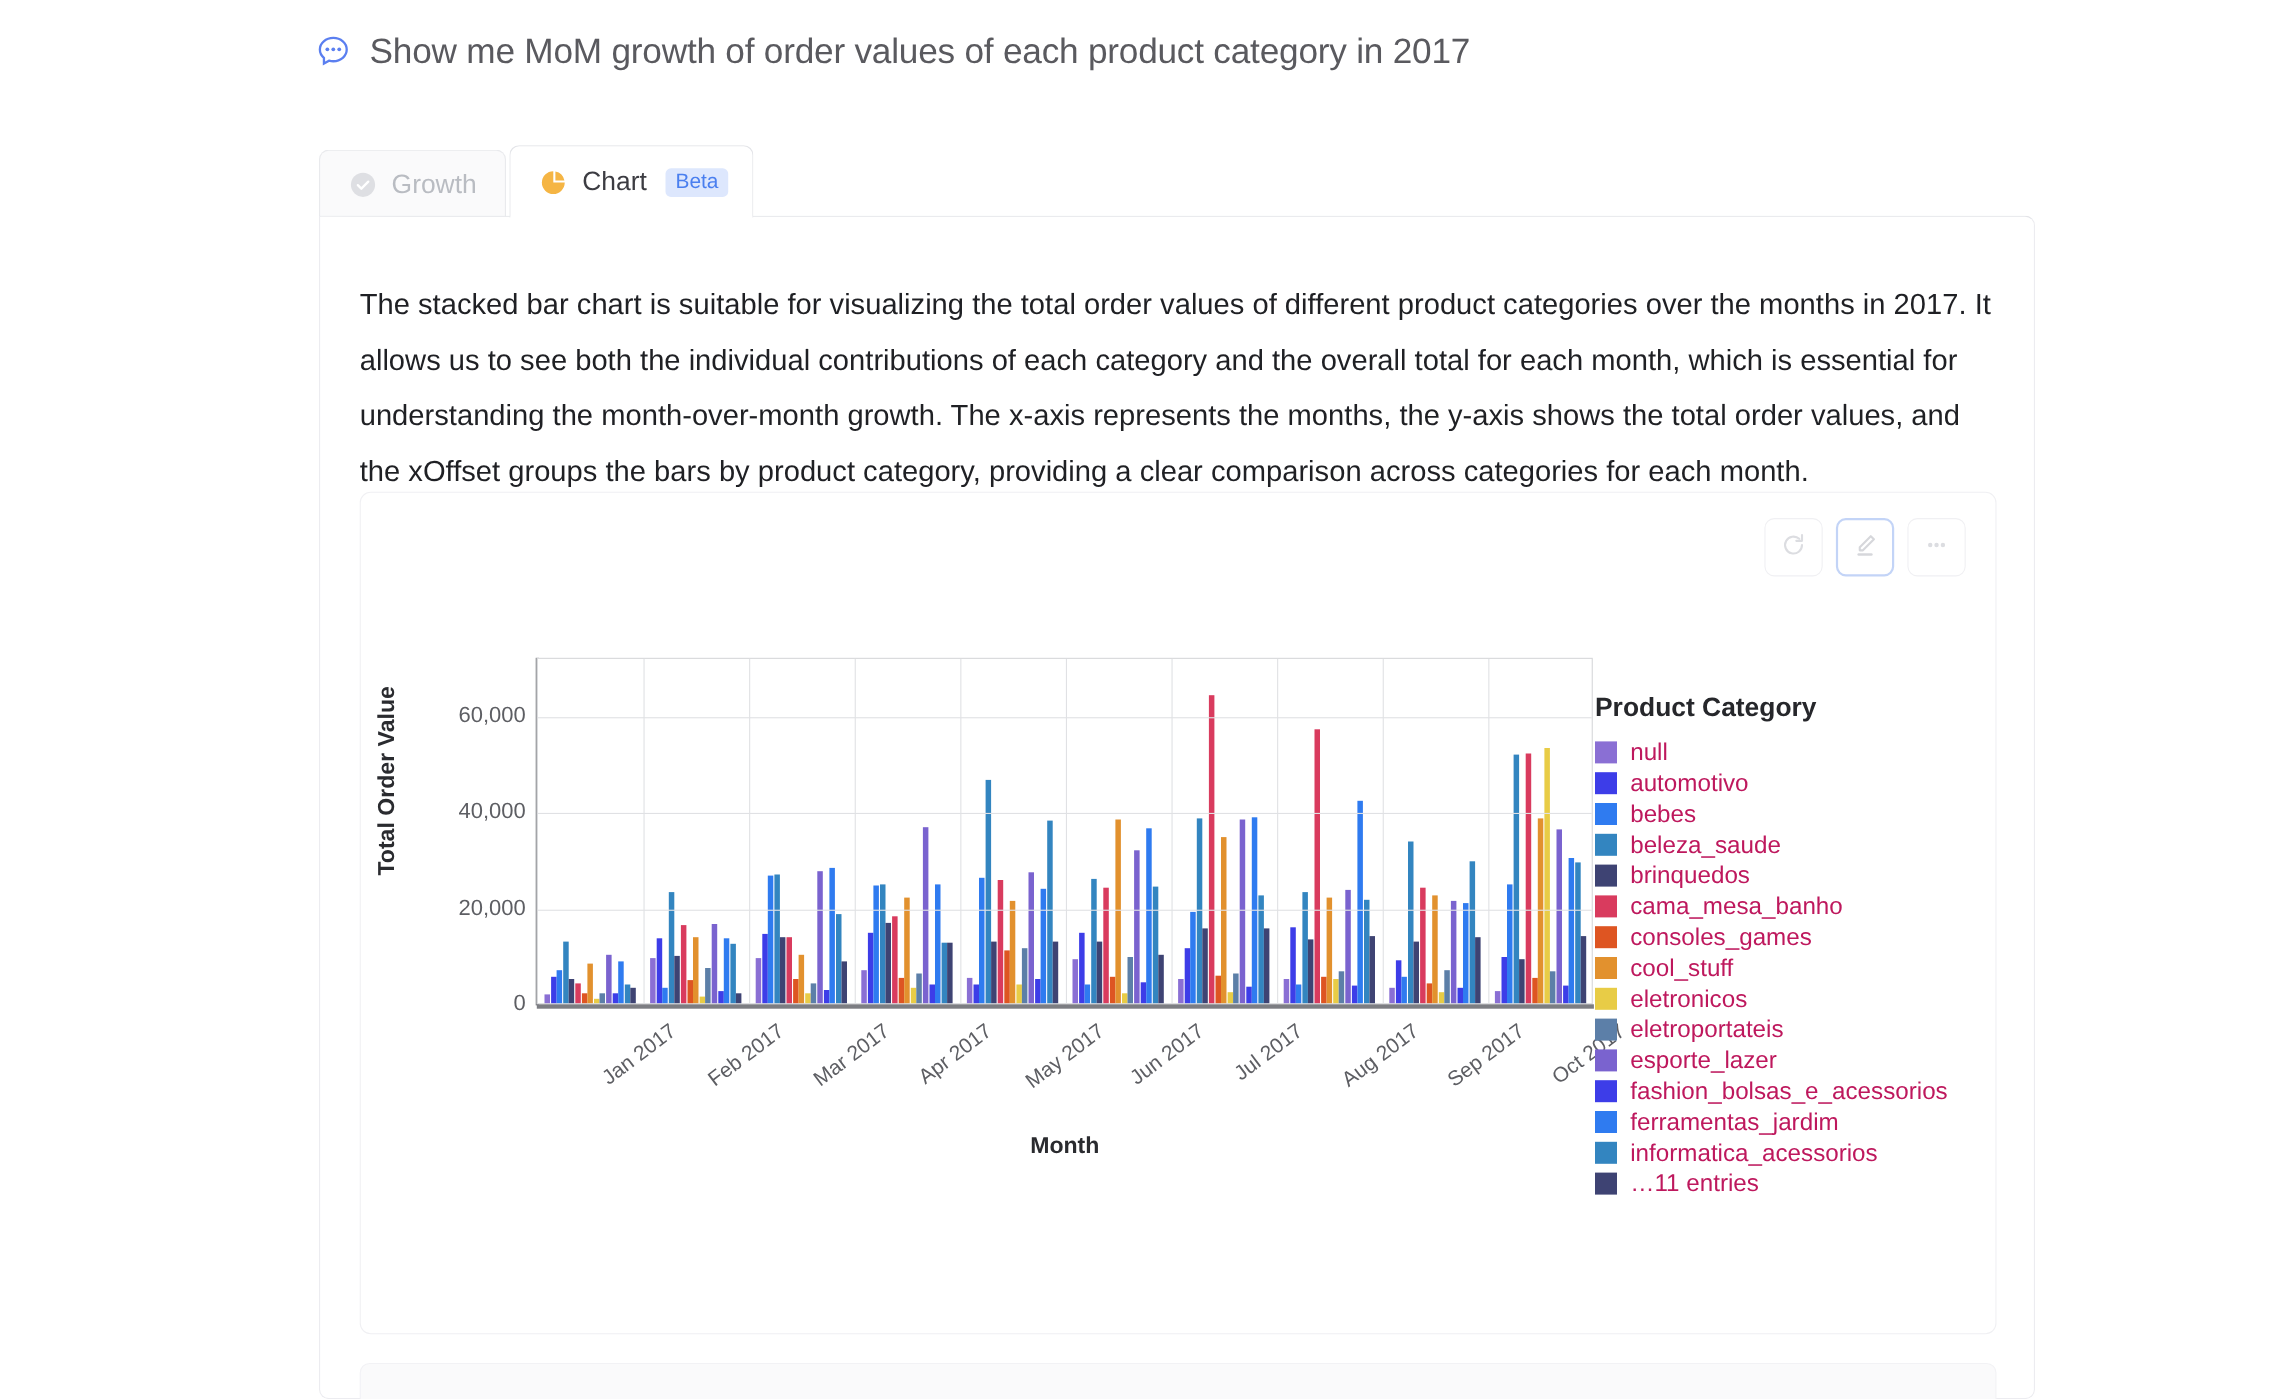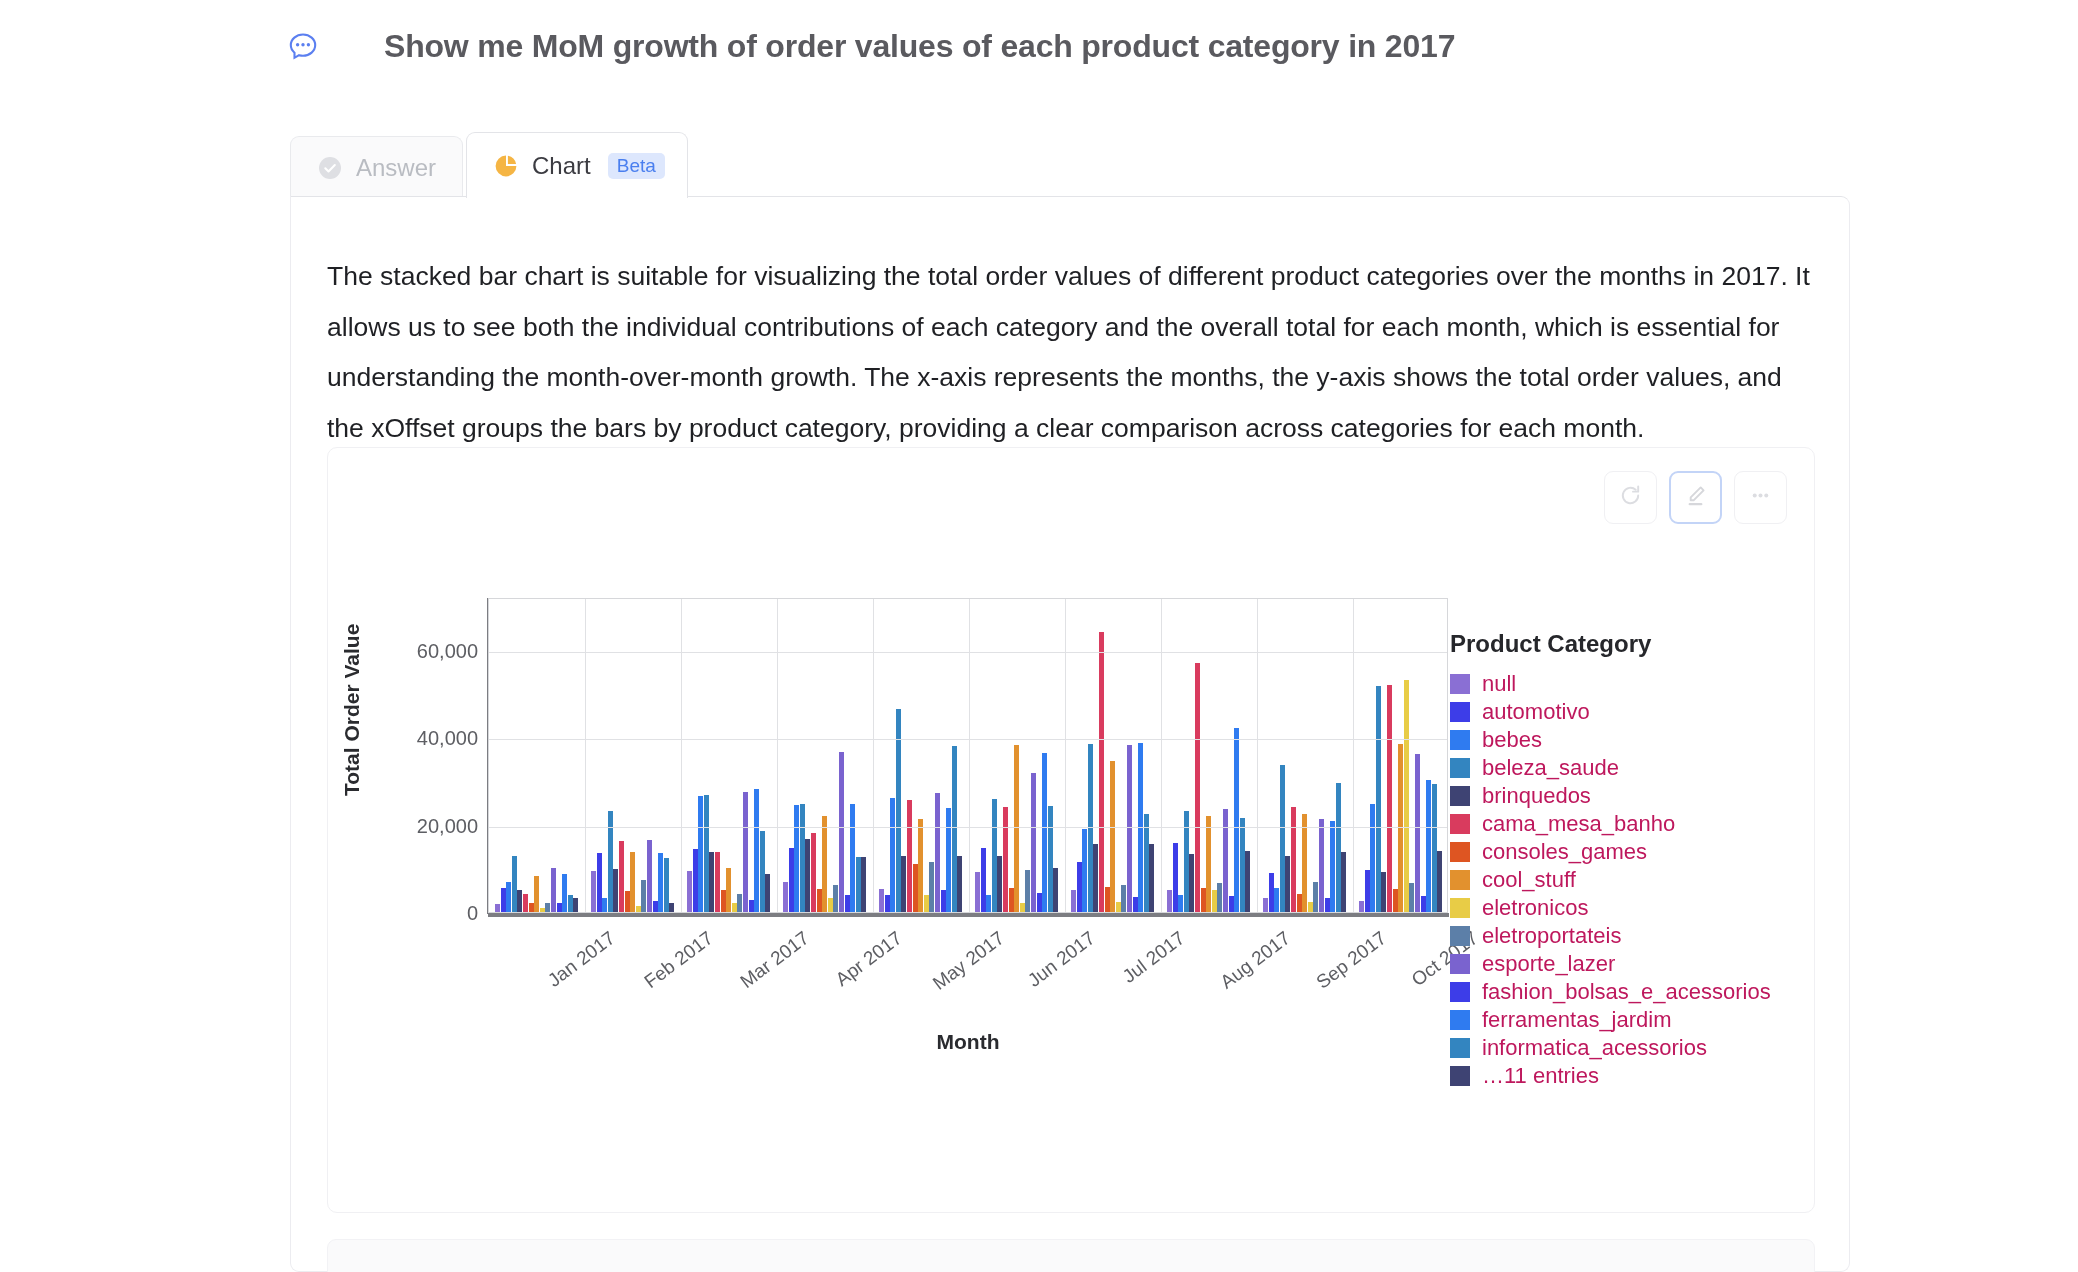--- a/index.html
+++ b/index.html
@@ -15,8 +15,8 @@
   .header { position: absolute; left: 286px; top: 28px; display: flex; align-items: center; gap: 16px; }
   .chat-icon { width: 34px; height: 34px; flex: none; }
   .page-title {
-    font-size: 32px; font-weight: 700; color: #5a5a5f;
-    letter-spacing: -0.2px; white-space: nowrap; margin-left: 48px;
+    font-size: 32px; font-weight: 400; color: #5a5a5f;
+    letter-spacing: -0.2px; white-space: nowrap;
   }
 
   

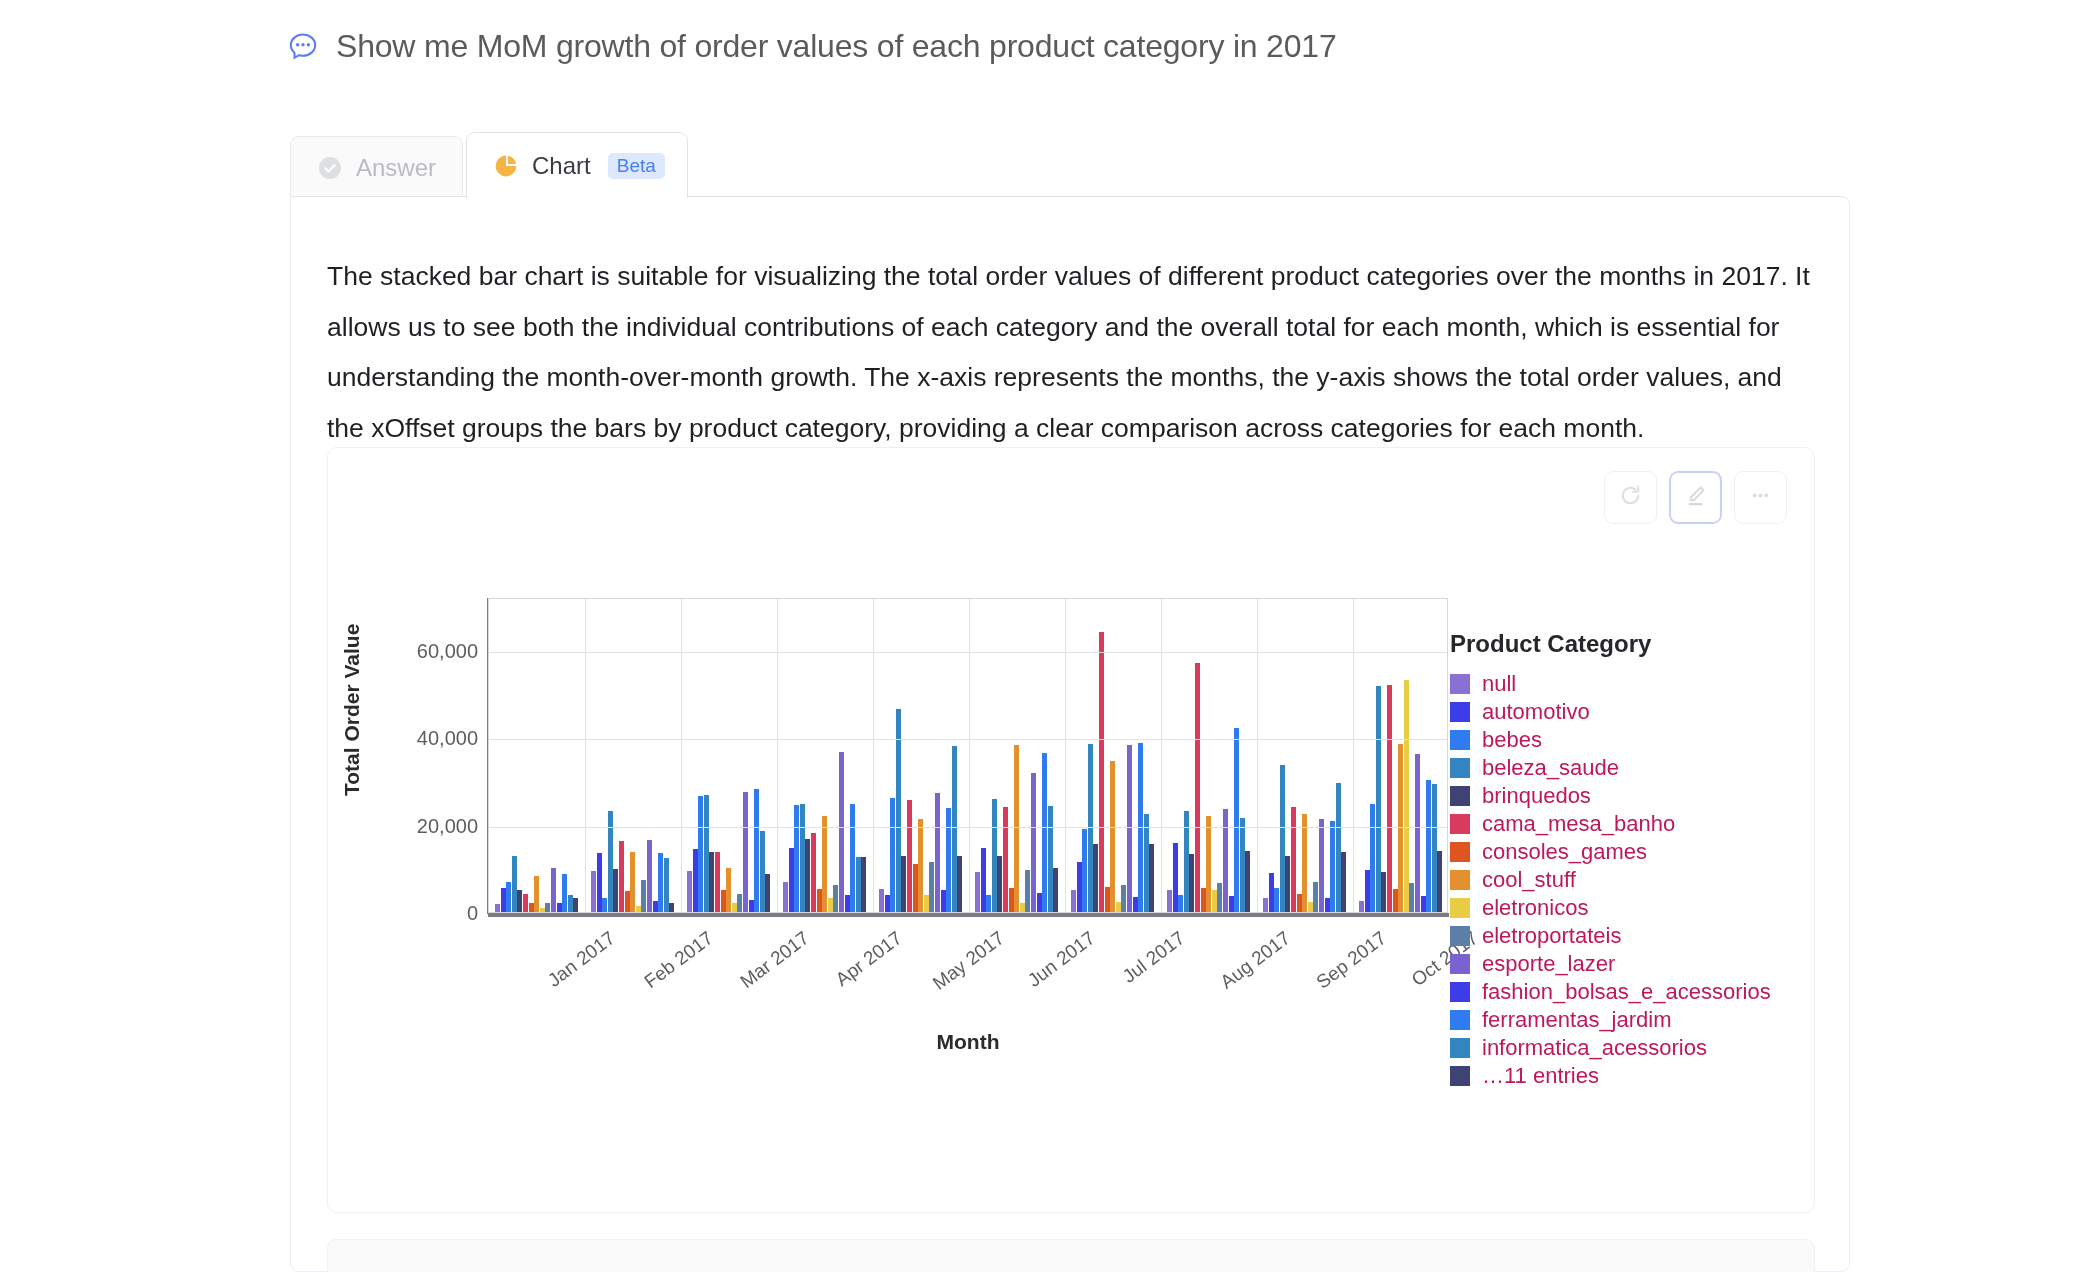--- a/index.html
+++ b/index.html
@@ -152,7 +152,7 @@
           <path d="M8.3 13.3l3.2 3.2 6.3-6.4" fill="none" stroke="#fff" stroke-width="2.1" stroke-linecap="round" stroke-linejoin="round"></path>
         </svg>
       </span>
-      <span>Answer</span>
+      <span>Growth</span>
     </div>
 
 

